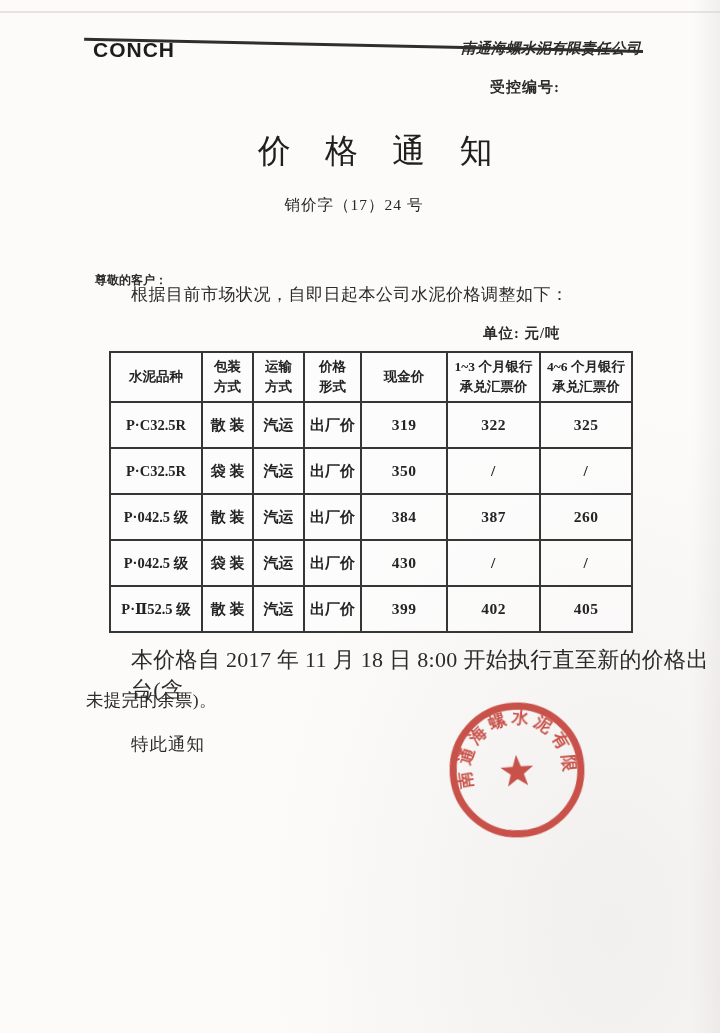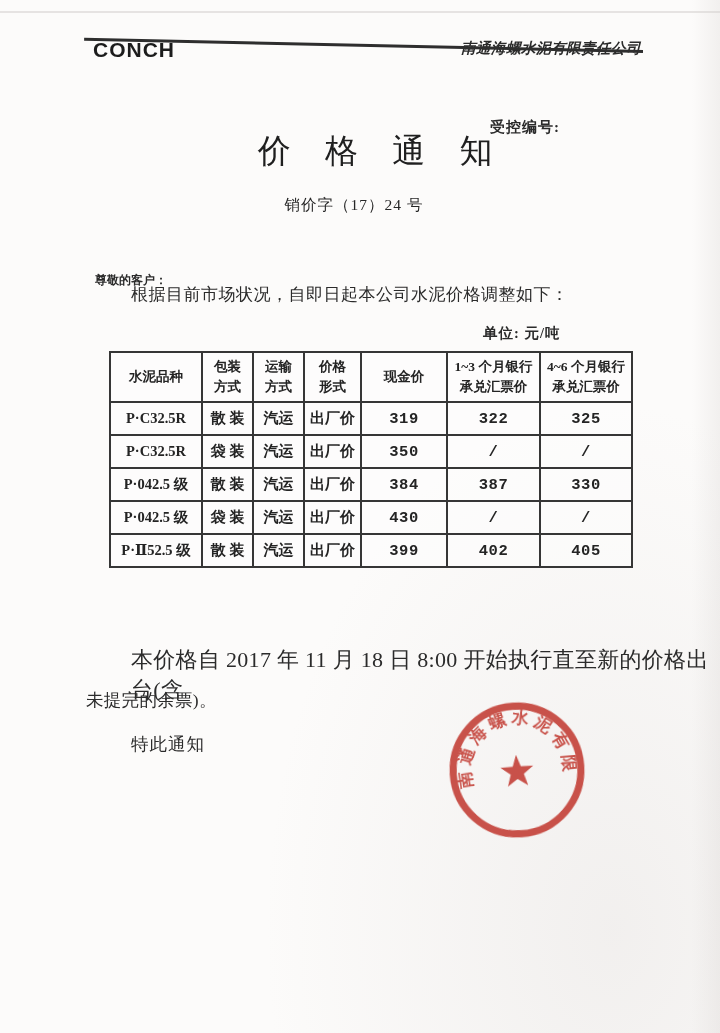--- a/index.html
+++ b/index.html
@@ -34,7 +34,7 @@
   }
   .control-no {
     position: absolute; left: 490px; top: 78px;
-    font-size: 15px; font-weight: 600; letter-spacing: 1px; margin-top: 40px;
+    font-size: 15px; font-weight: 600; letter-spacing: 1px;
   }
   
   .doc-title {

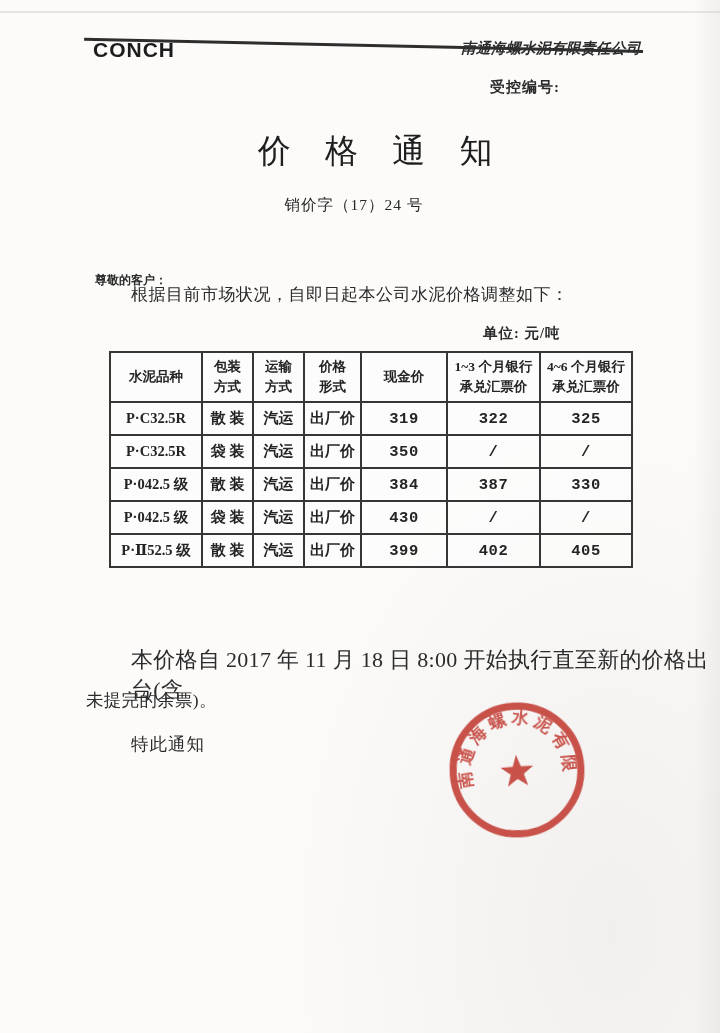--- a/index.html
+++ b/index.html
@@ -65,7 +65,7 @@
     height: 50px; font-size: 13.5px; font-weight: 600;
     line-height: 1.45; white-space: pre-line;
   }
-  .price-table td { height: 33px; font-size: 15px; font-weight: 600; }
+  .price-table td { height: 46px; font-size: 15px; font-weight: 600; }
   .price-table td.c-num {
     font-family: Liberation Mono, monospace;
     font-size: 15.5px; font-weight: 600; letter-spacing: .5px;

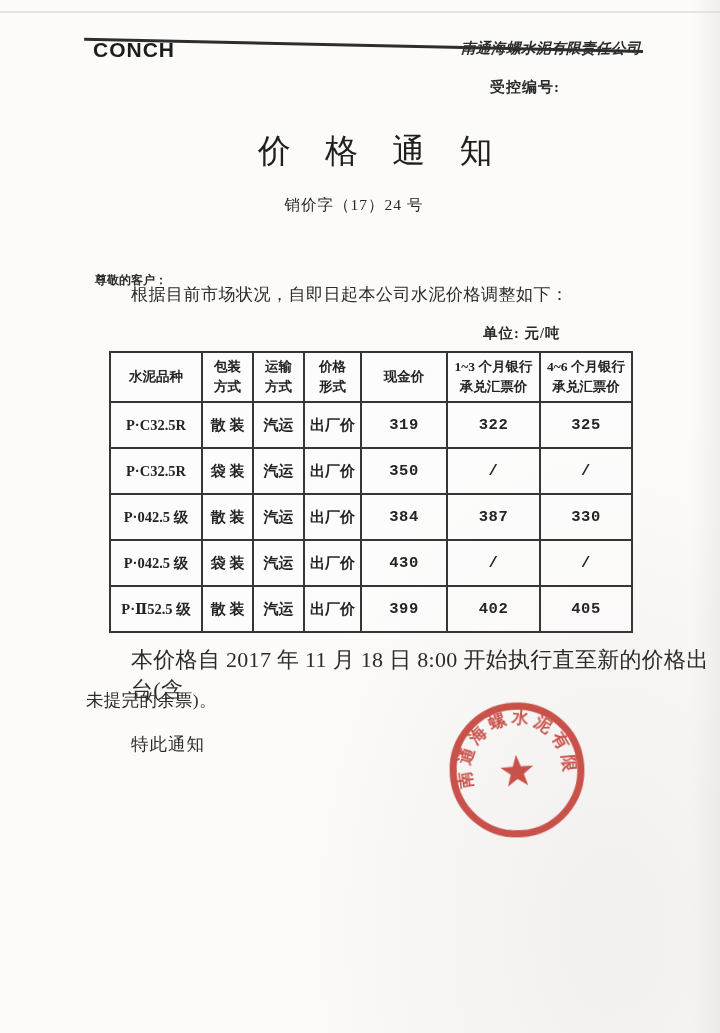--- a/index.html
+++ b/index.html
@@ -67,7 +67,7 @@
   }
   .price-table td { height: 46px; font-size: 15px; font-weight: 600; }
   .price-table td.c-num {
-    font-family: Liberation Mono, monospace;
+    font-family: Liberation Serif, serif;
     font-size: 15.5px; font-weight: 600; letter-spacing: .5px;
   }
   .price-table td.c-variety { font-size: 14.5px; }

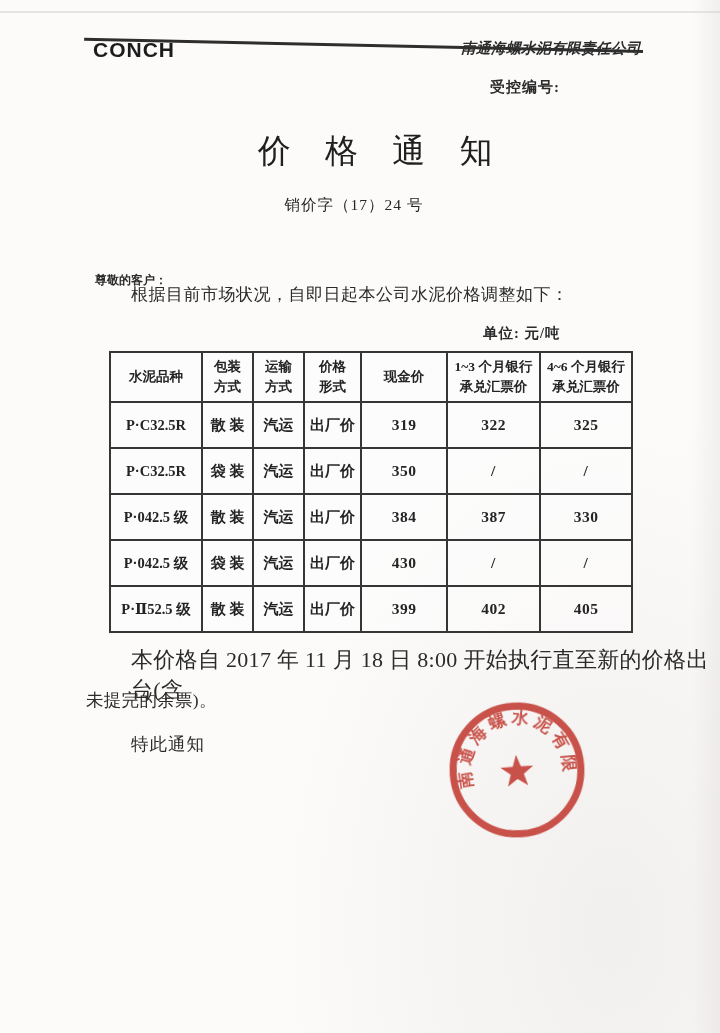--- a/index.html
+++ b/index.html
@@ -155,7 +155,7 @@
           <td class="c-mid">出厂价</td>
           <td class="c-num">384</td>
           <td class="c-num">387</td>
-          <td class="c-num">330</td>
+          <td class="c-num">260</td>
         </tr>
         <tr>
           <td class="c-variety">P·042.5 级</td>

